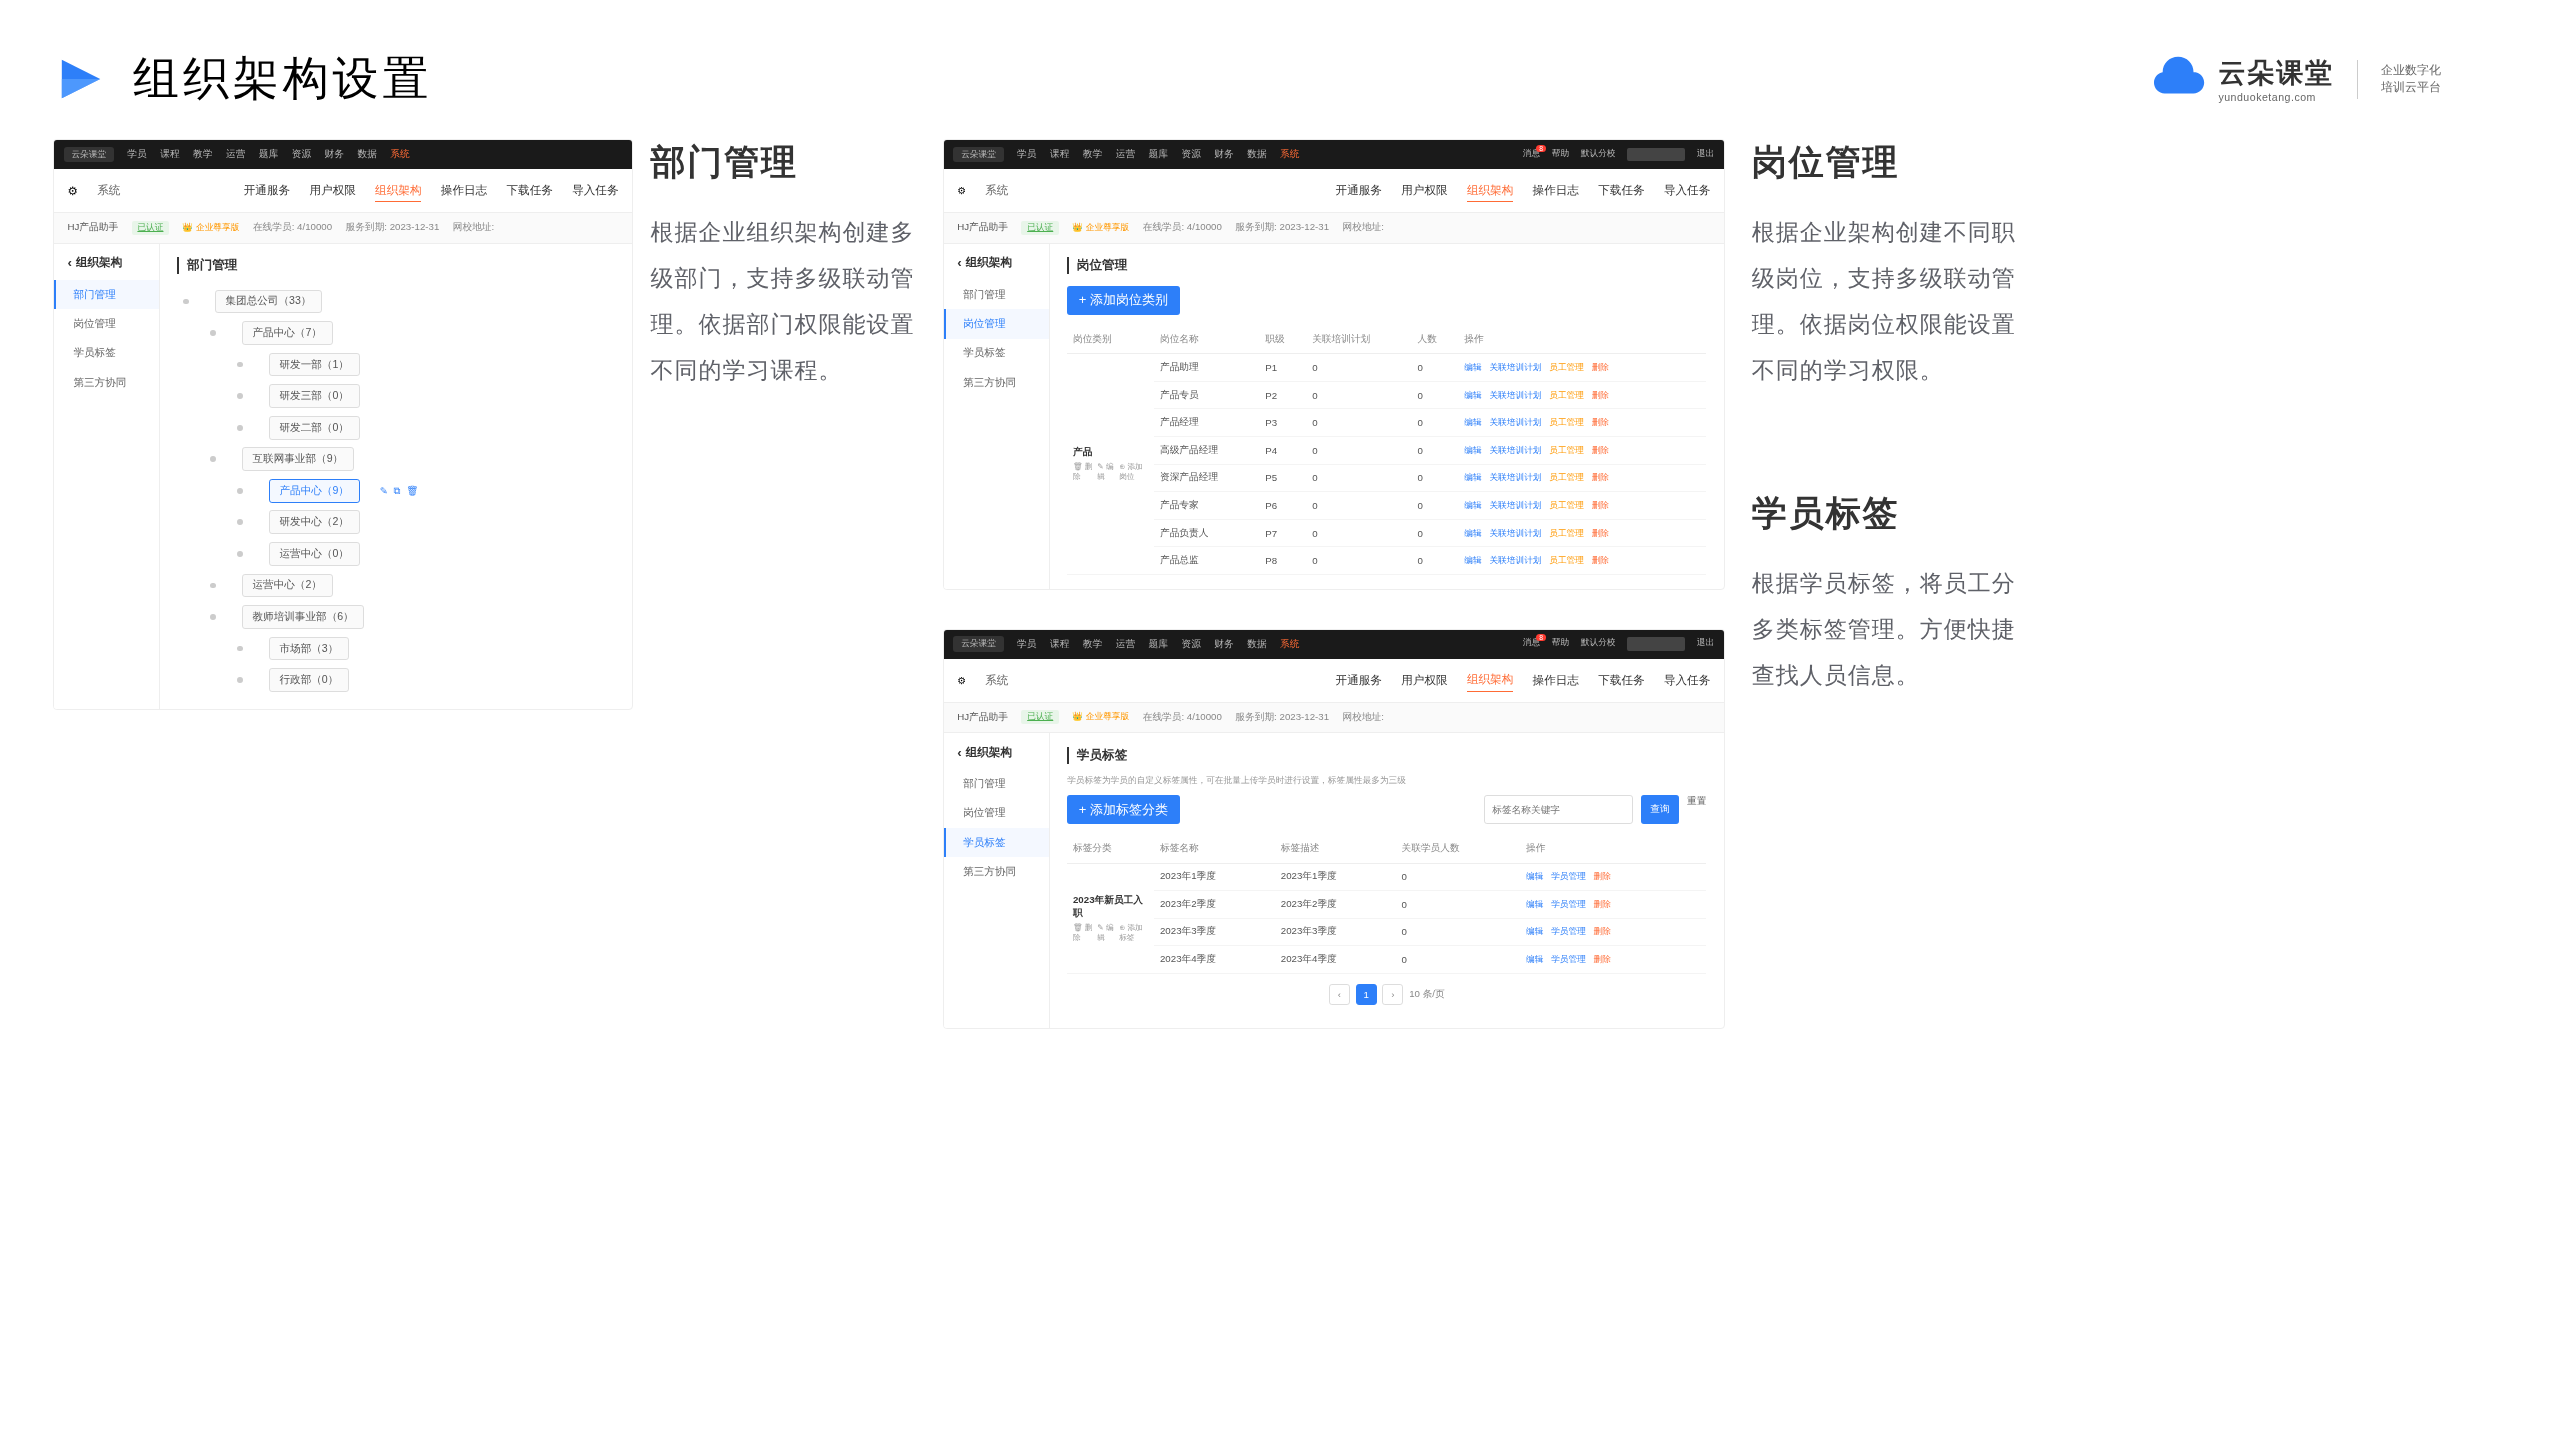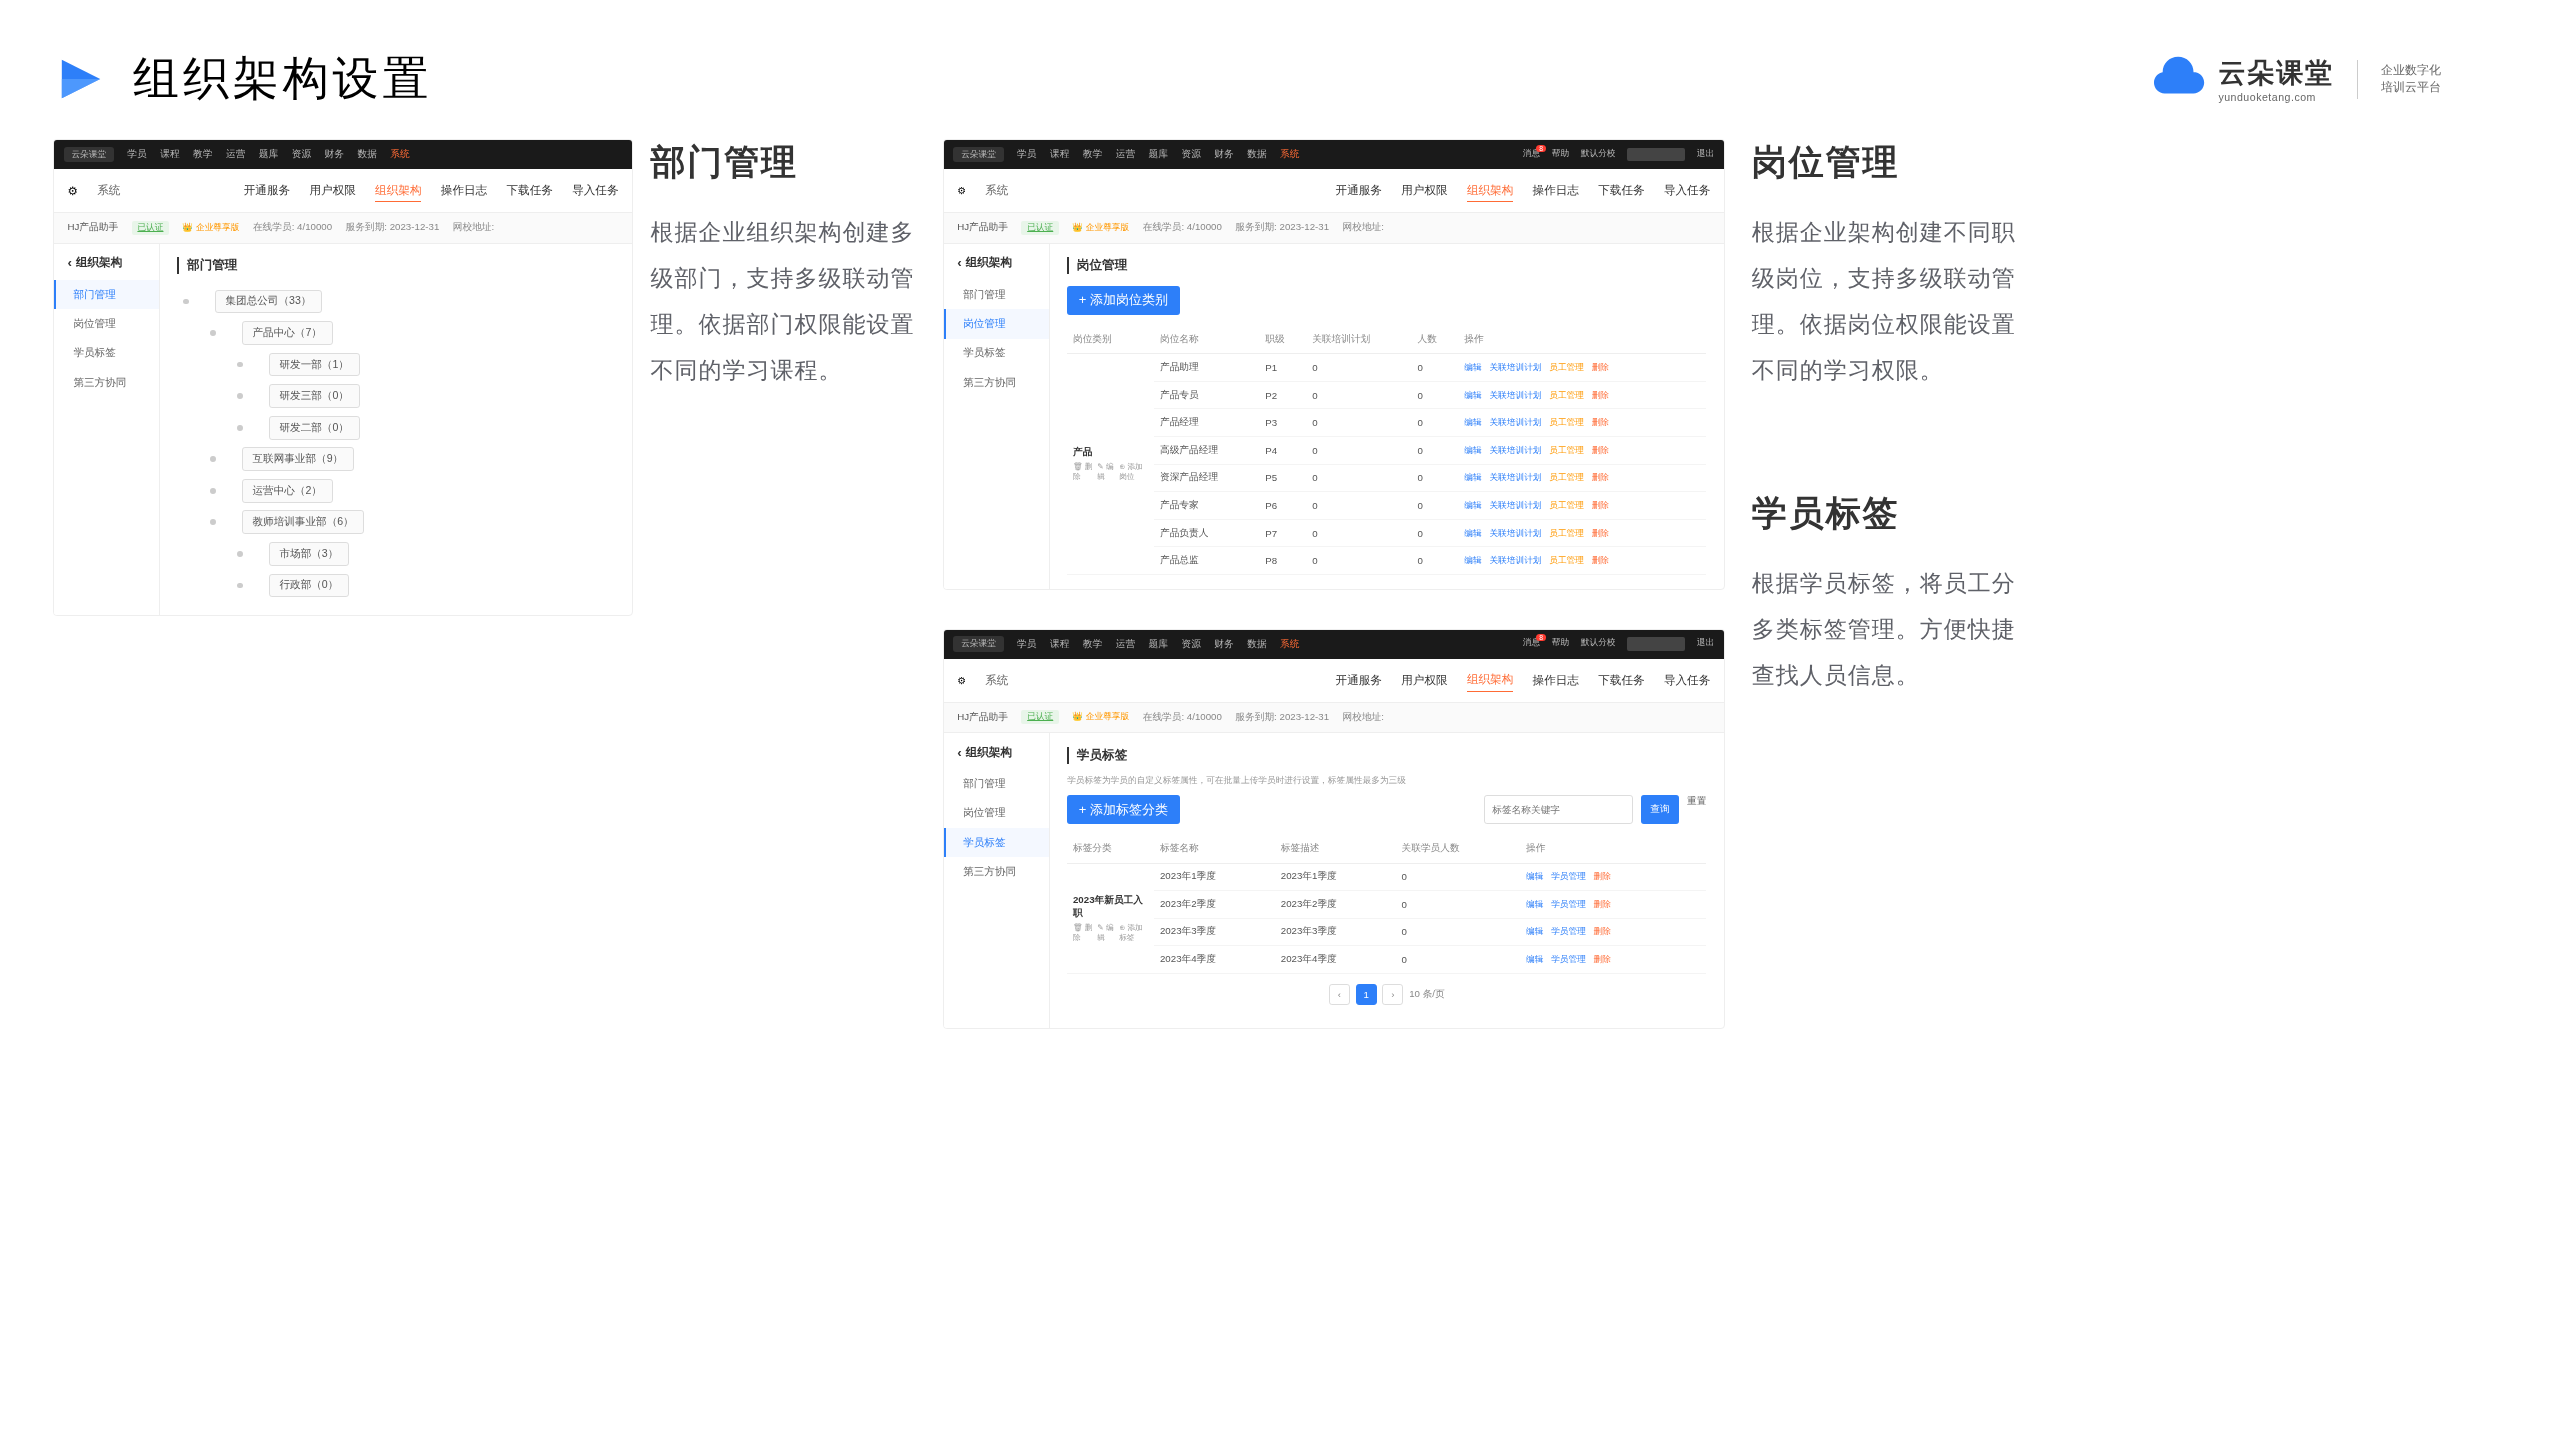--- a/index.html
+++ b/index.html
@@ -207,6 +207,25 @@
               <div class="tree-node">
                 <span class="tree-dot"></span>
                 <span class="box">互联网事业部（9）</span>
+              </div>
+              <div class="tree-children">
+                <div class="tree-node sel">
+                  <span class="tree-dot"></span>
+                  <span class="box">产品中心（9）</span>
+                  <span class="tree-row-actions">
+                    <span class="tree-icn">✎</span>
+                    <span class="tree-icn">⧉</span>
+                    <span class="tree-icn">🗑</span>
+                  </span>
+                </div>
+                <div class="tree-node">
+                  <span class="tree-dot"></span>
+                  <span class="box">研发中心（2）</span>
+                </div>
+                <div class="tree-node">
+                  <span class="tree-dot"></span>
+                  <span class="box">运营中心（0）</span>
+                </div>
               </div>
               <div class="tree-node">
                 <span class="tree-dot"></span>

